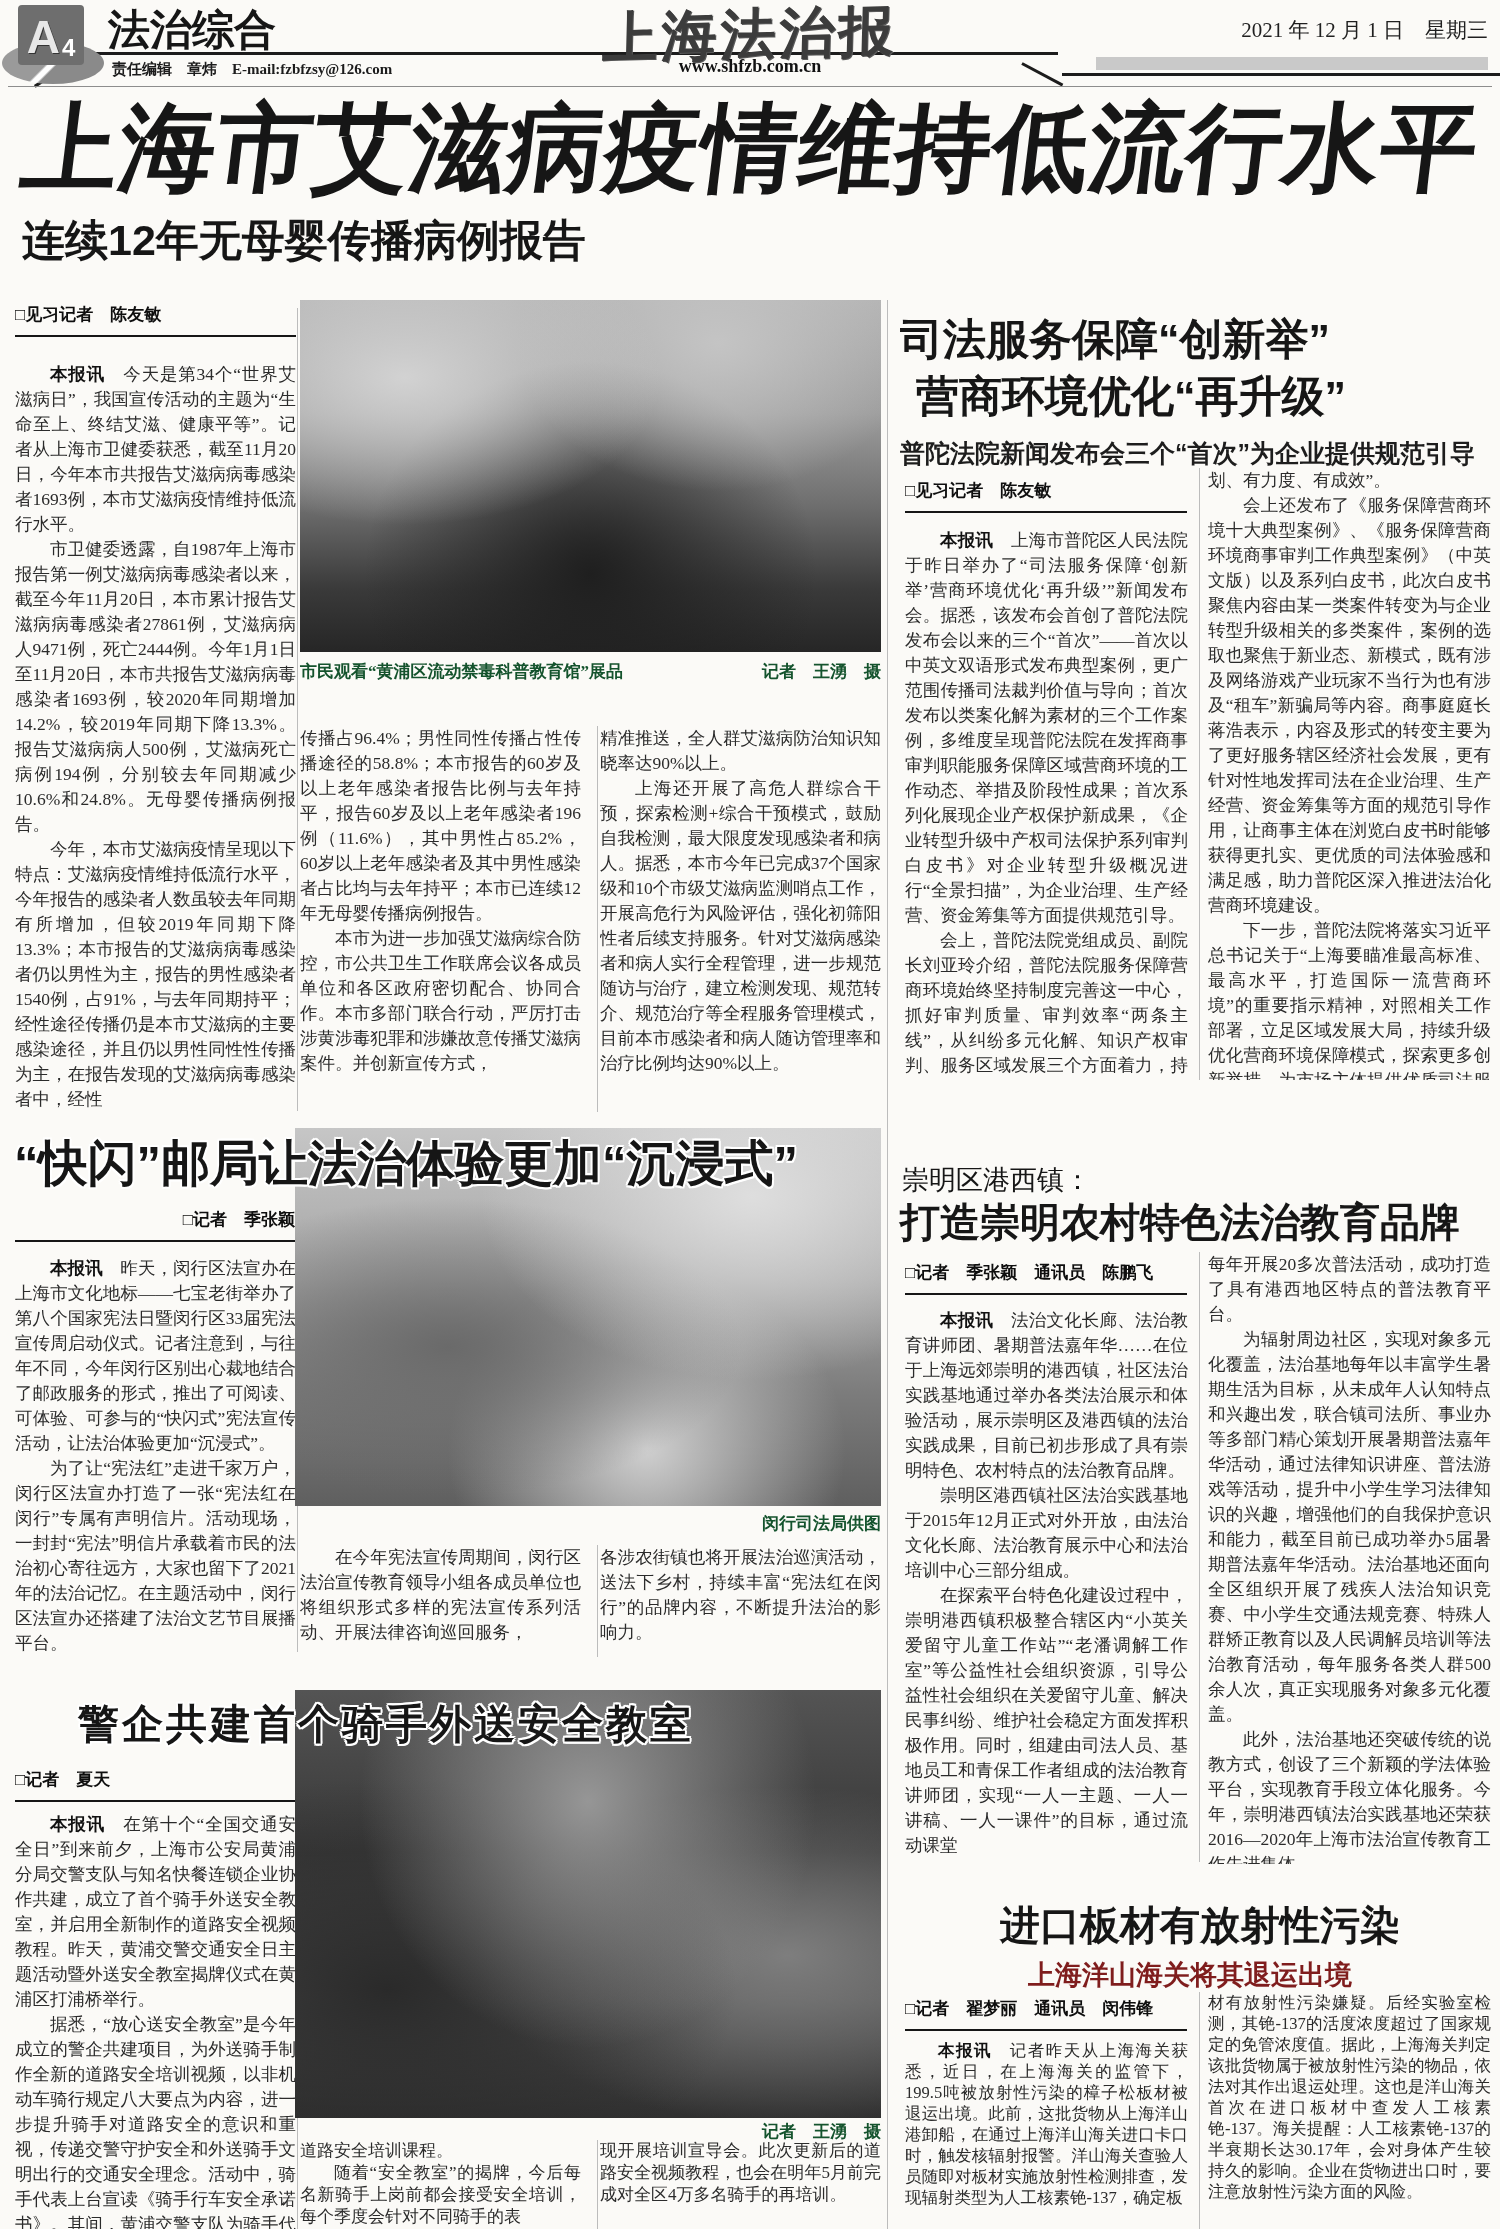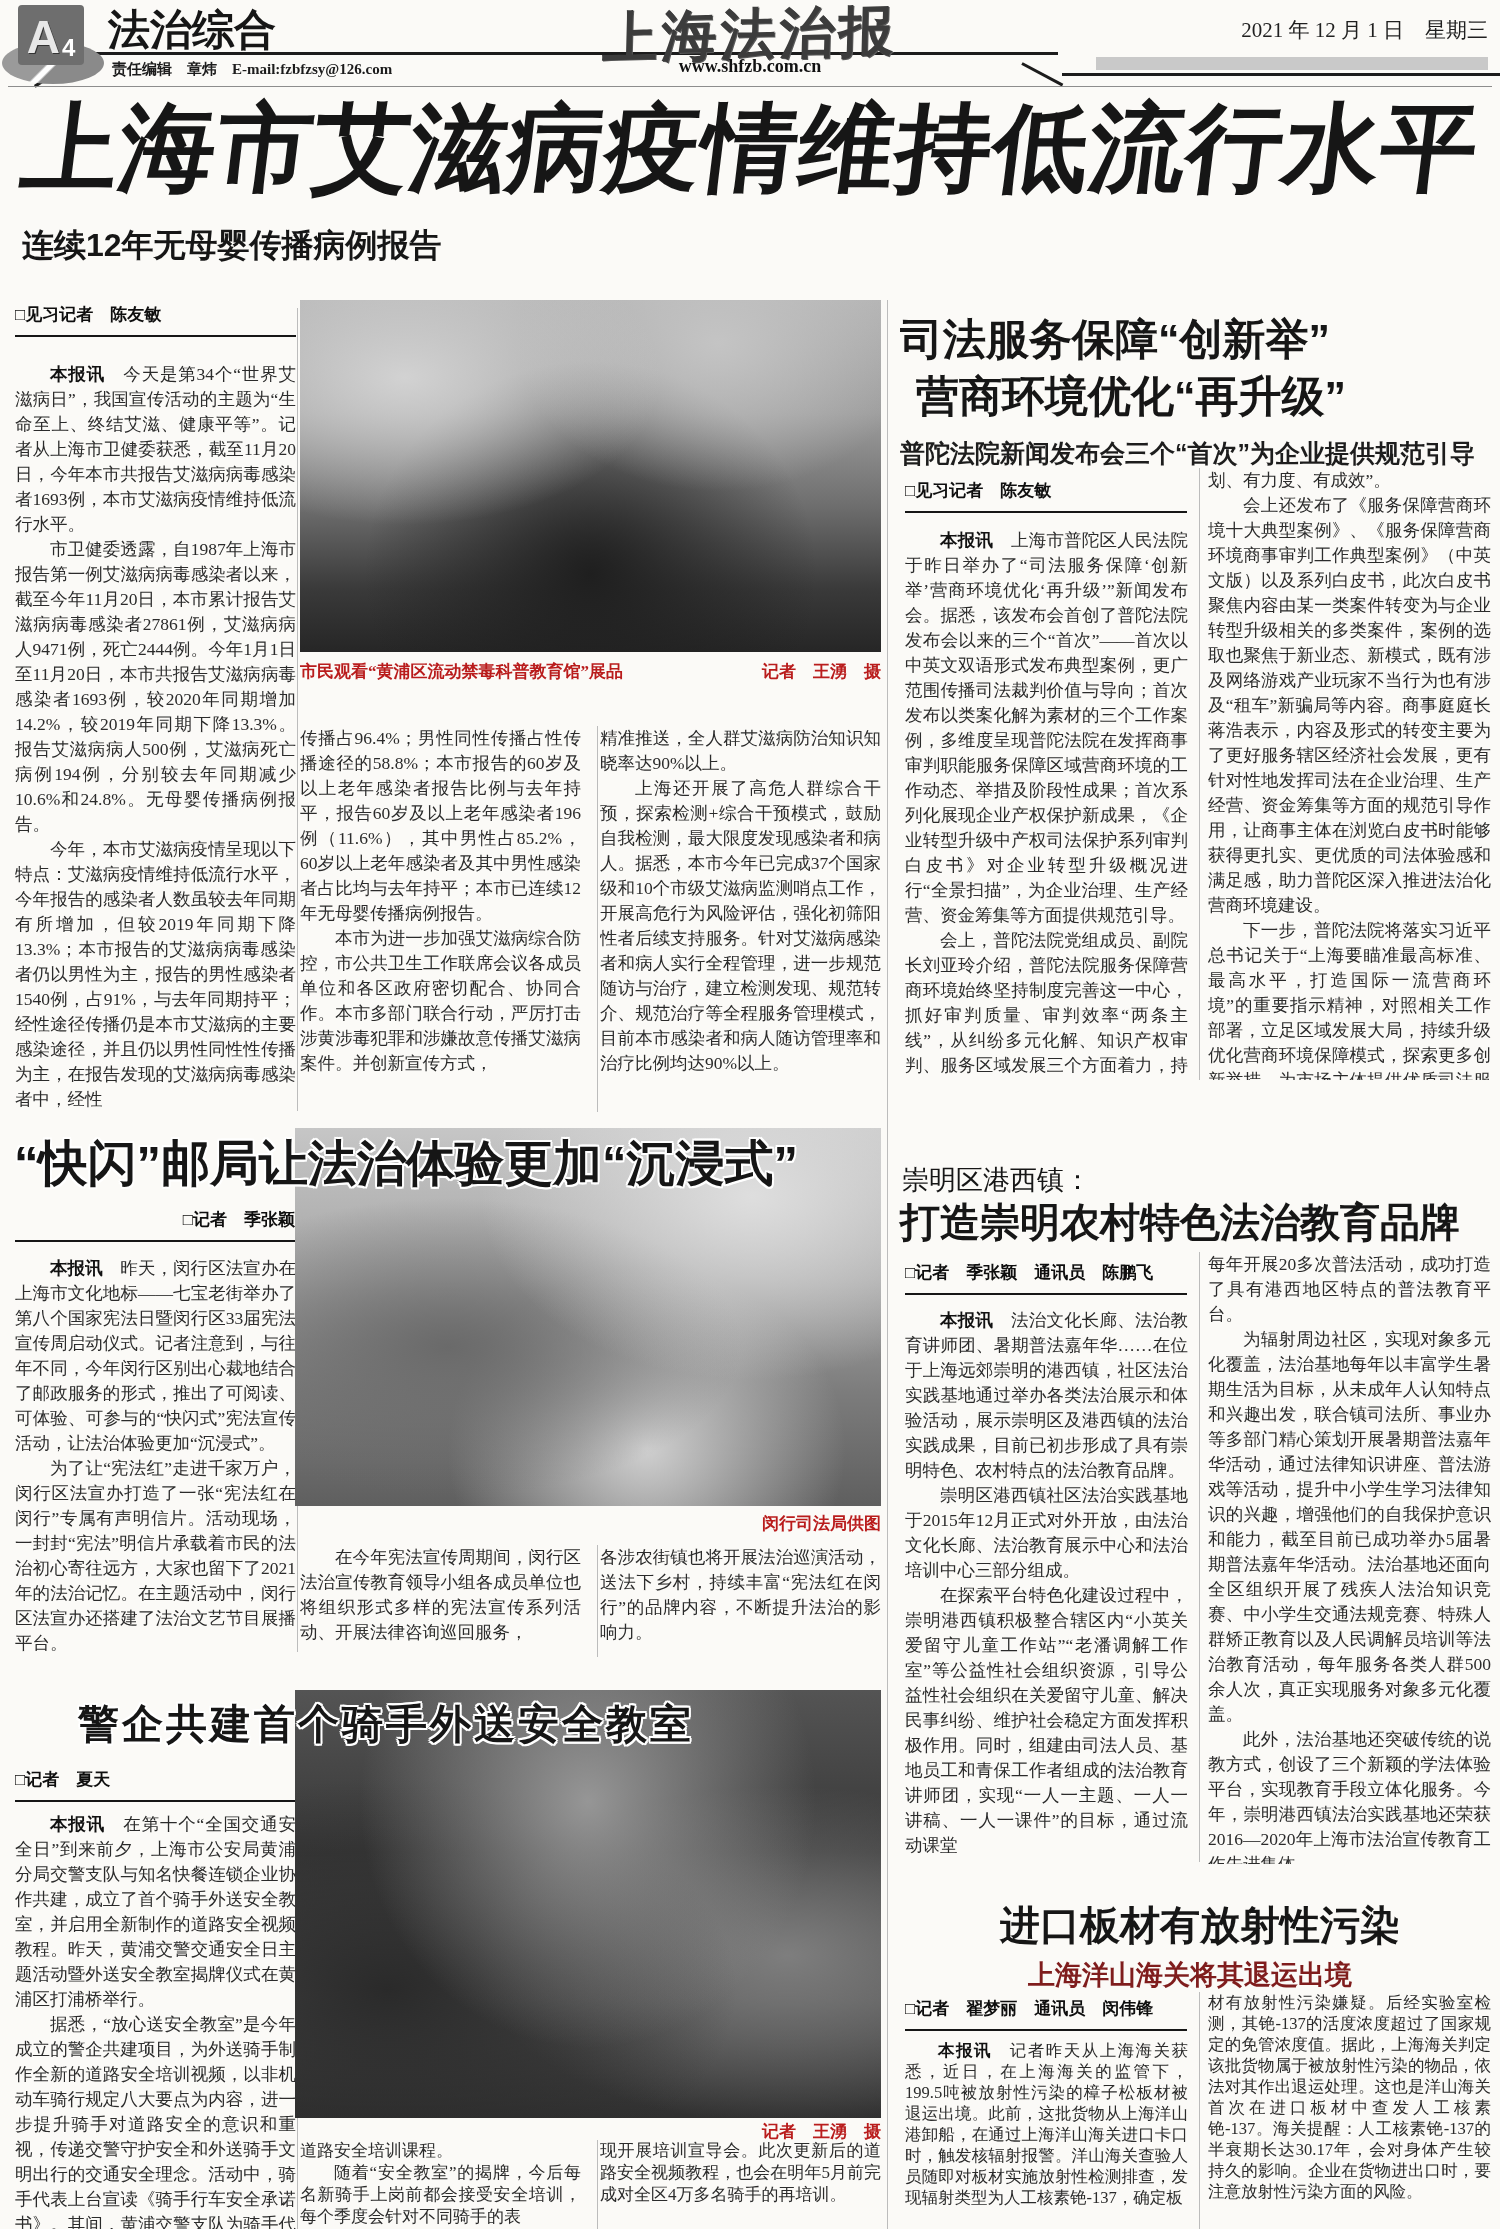--- a/index.html
+++ b/index.html
@@ -90,7 +90,7 @@
   <div class="abs hed" style="left:8px;top:94px;width:1484px;text-align:center;font-size:96px;letter-spacing:1px;">
     <span style="display:inline-block;transform:skewX(-7deg);">上海市艾滋病疫情维持低流行水平</span>
   </div>
-  <div class="abs hed" style="left:22px;top:228px;font-size:32px;">连续12年无母婴传播病例报告</div>
+  <div class="abs hed" style="left:22px;top:216px;font-size:43px;">连续12年无母婴传播病例报告</div>
 
   <div class="abs vdiv" style="left:887px;top:300px;height:1929px;"></div>
   <div class="abs vdiv" style="left:297px;top:308px;height:803px;"></div>

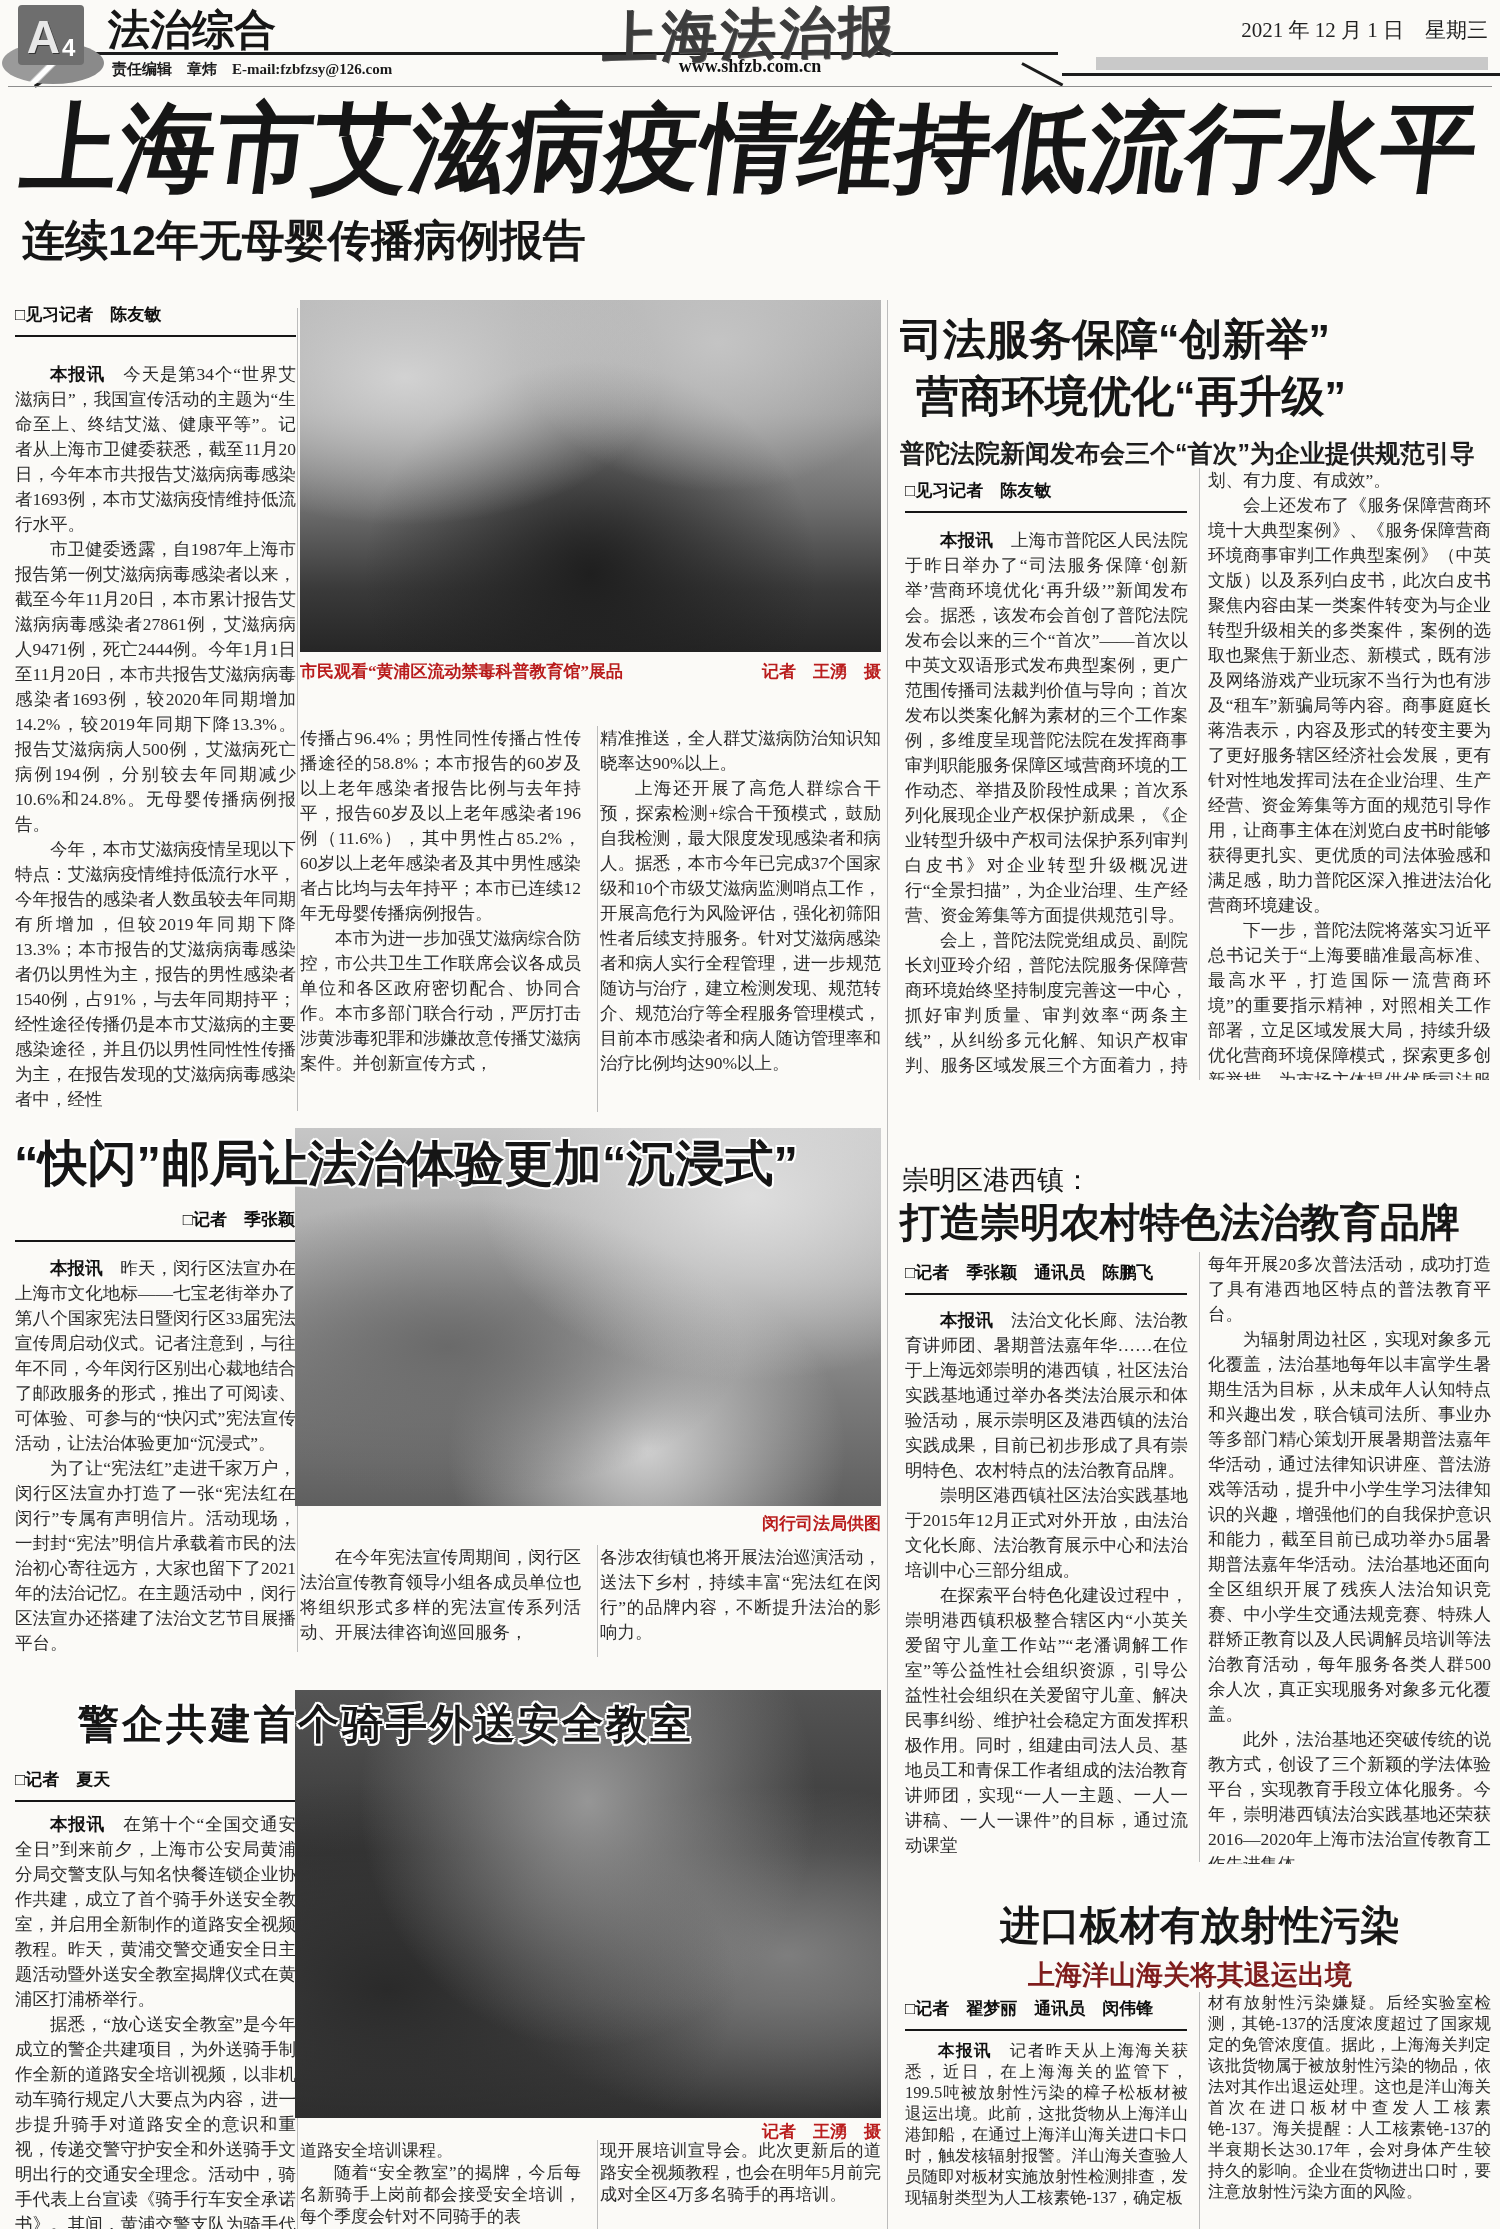--- a/index.html
+++ b/index.html
@@ -36,7 +36,7 @@
     radial-gradient(ellipse at 16% 70%, #2a2a2a 0%, rgba(42,42,42,0) 50%),
     radial-gradient(ellipse at 84% 62%, #7e7e7e 0%, rgba(126,126,126,0) 45%),
     linear-gradient(180deg,#545454 0%,#383838 38%,#4d4d4d 72%,#303030 100%);}
-  .caption{font-size:17px;font-weight:bold;color:#b91c1c;align-items:flex-end;}
+  .caption{font-size:17px;font-weight:bold;color:#14532d;align-items:flex-end;}
   .cap-flex{display:flex;justify-content:space-between;}
   .credit-right{text-align:right;}
   .vdiv{width:1px;background:#bcbcbc;}

